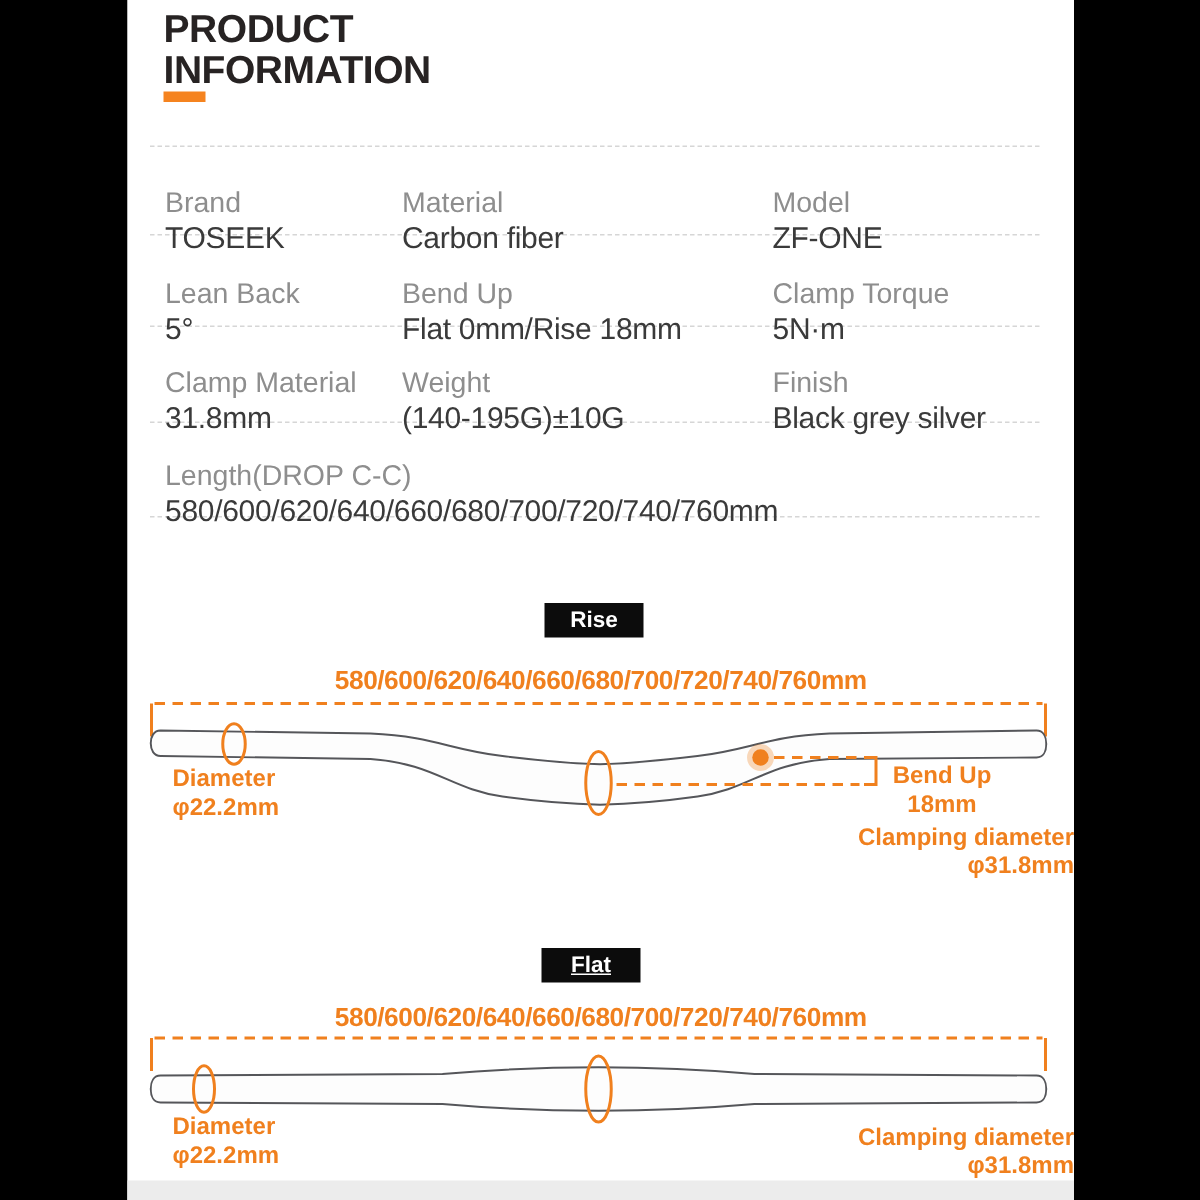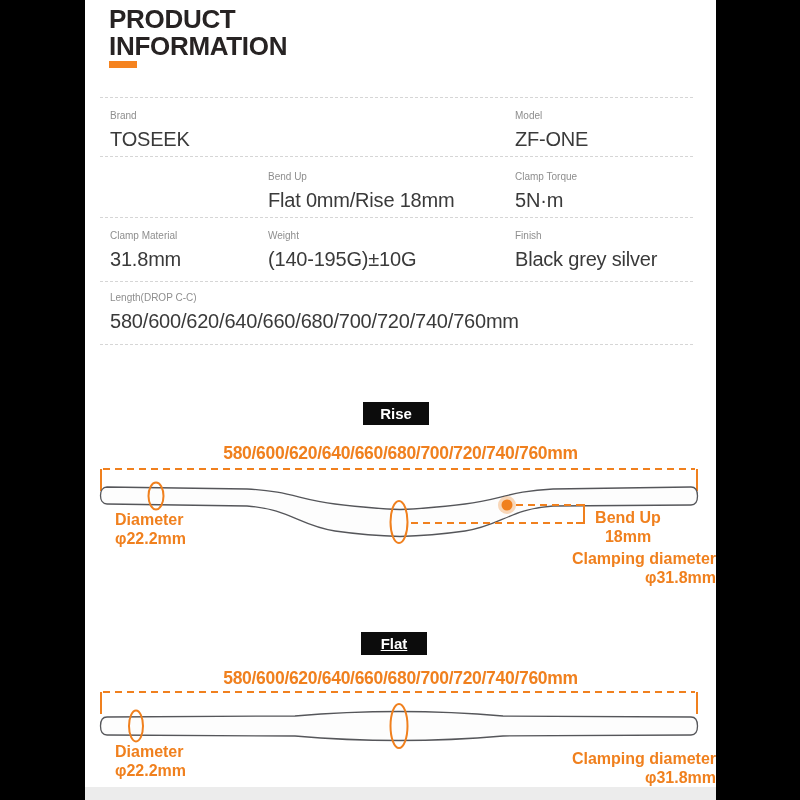--- a/index.html
+++ b/index.html
@@ -22,7 +22,7 @@
 
   
   .cell { position:absolute; }
-  .cell .lbl { font-size:10px; color:#8e8e8e; line-height:18px; }
+  .cell .lbl { font-size:19px; color:#8e8e8e; line-height:18px;margin-top:20px; }
   .cell .val { font-size:20px; font-weight:400; color:#3a3a3a; line-height:24px; margin-top:2px;
                letter-spacing:-0.2px; white-space:nowrap; }
   .r1{top:107px} .r2{top:168px} .r3{top:227px} .r4{top:289px}

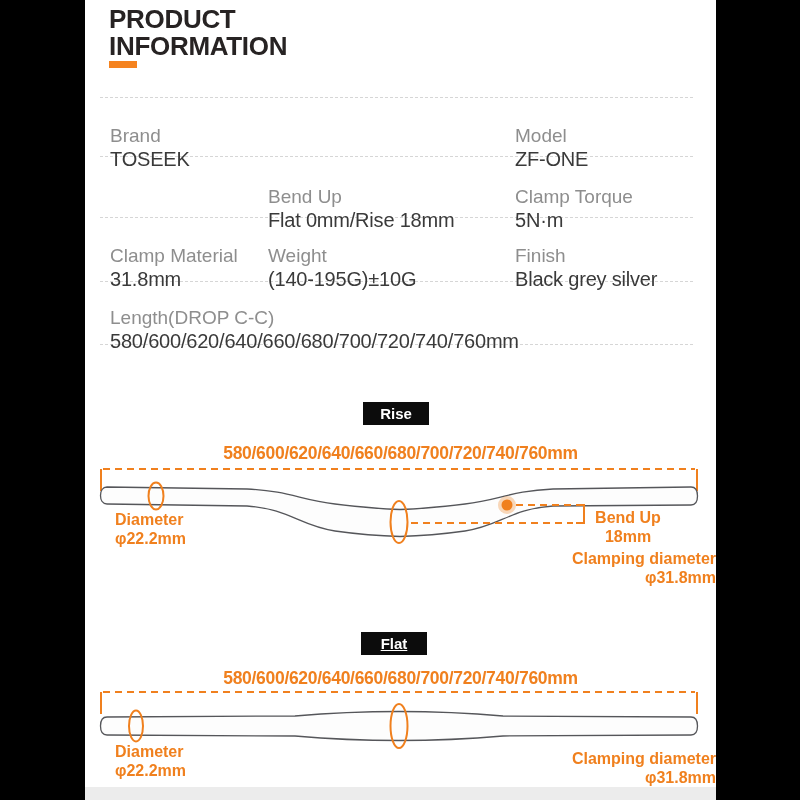--- a/index.html
+++ b/index.html
@@ -80,6 +80,10 @@
     <div class="cell r1 c1">
       <div class="lbl">Brand</div>
       <div class="val">TOSEEK</div>
+    </div>
+    <div class="cell r1 c2">
+      <div class="lbl">Material</div>
+      <div class="val">Carbon fiber</div>
     </div>
     <div class="cell r1 c3">
       <div class="lbl">Model</div>

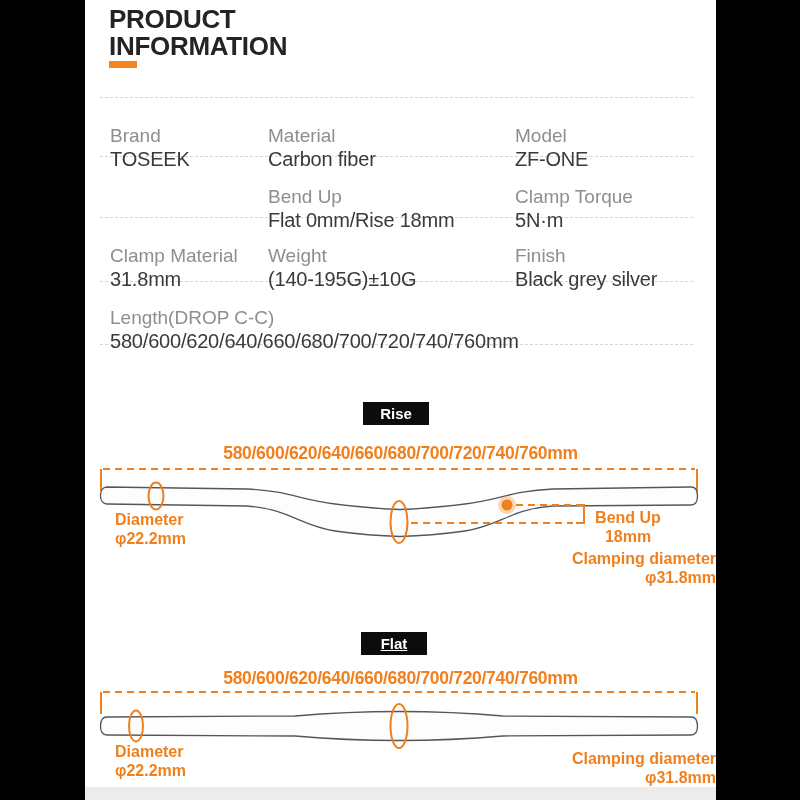--- a/index.html
+++ b/index.html
@@ -90,6 +90,10 @@
       <div class="val">ZF-ONE</div>
     </div>
 
+    <div class="cell r2 c1">
+      <div class="lbl">Lean Back</div>
+      <div class="val">5°</div>
+    </div>
     <div class="cell r2 c2">
       <div class="lbl">Bend Up</div>
       <div class="val">Flat 0mm/Rise 18mm</div>

